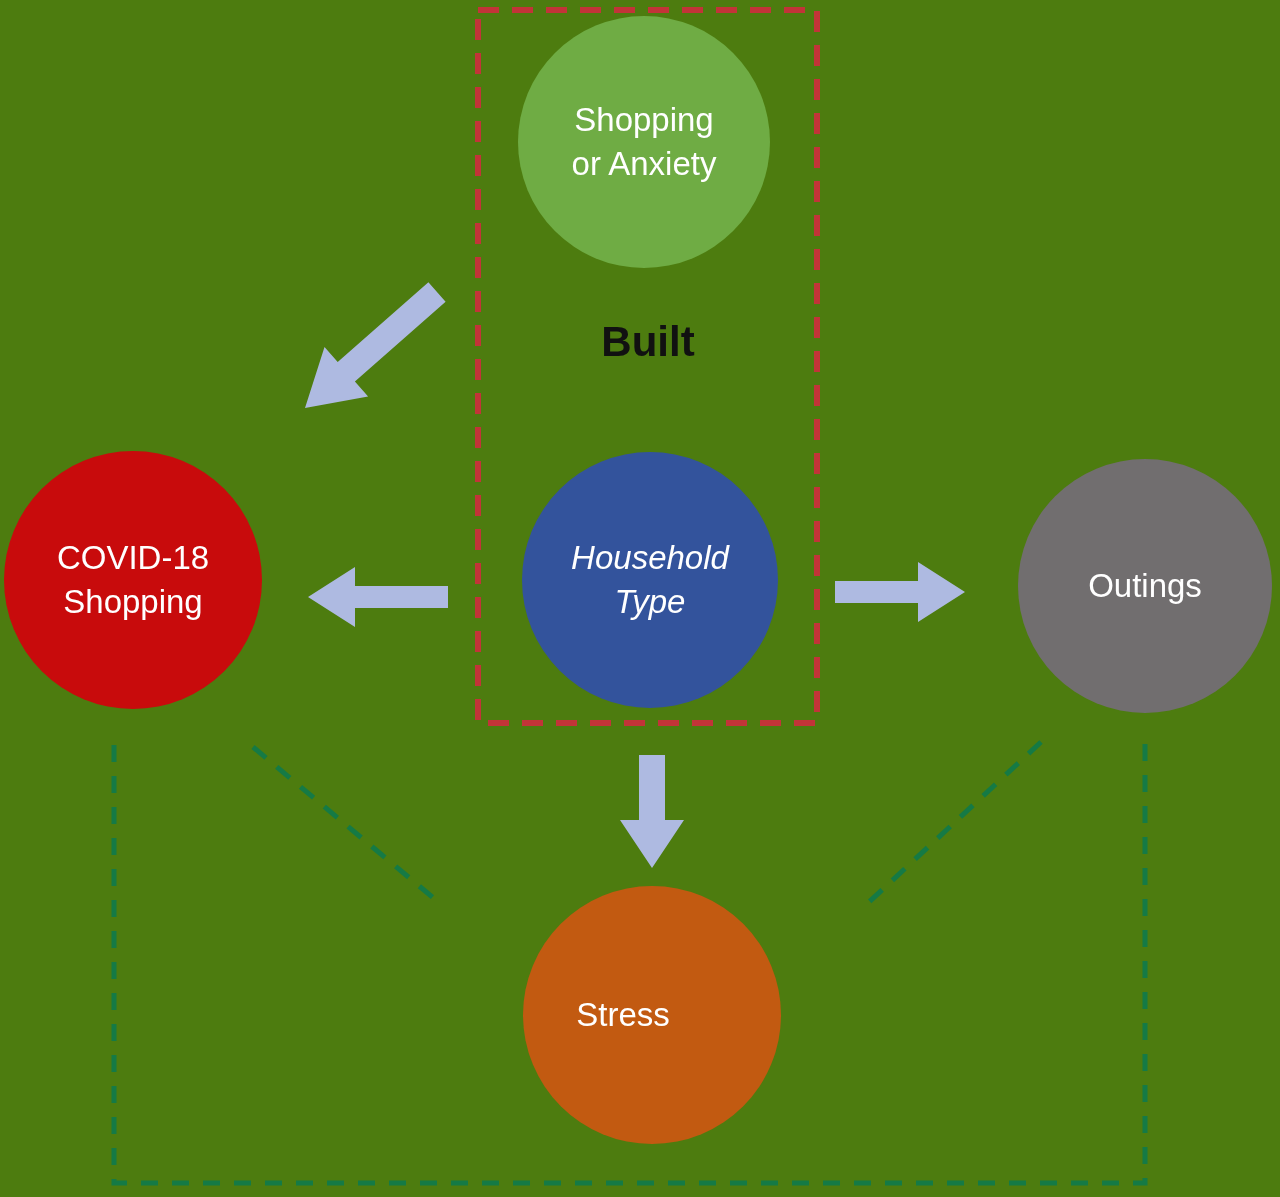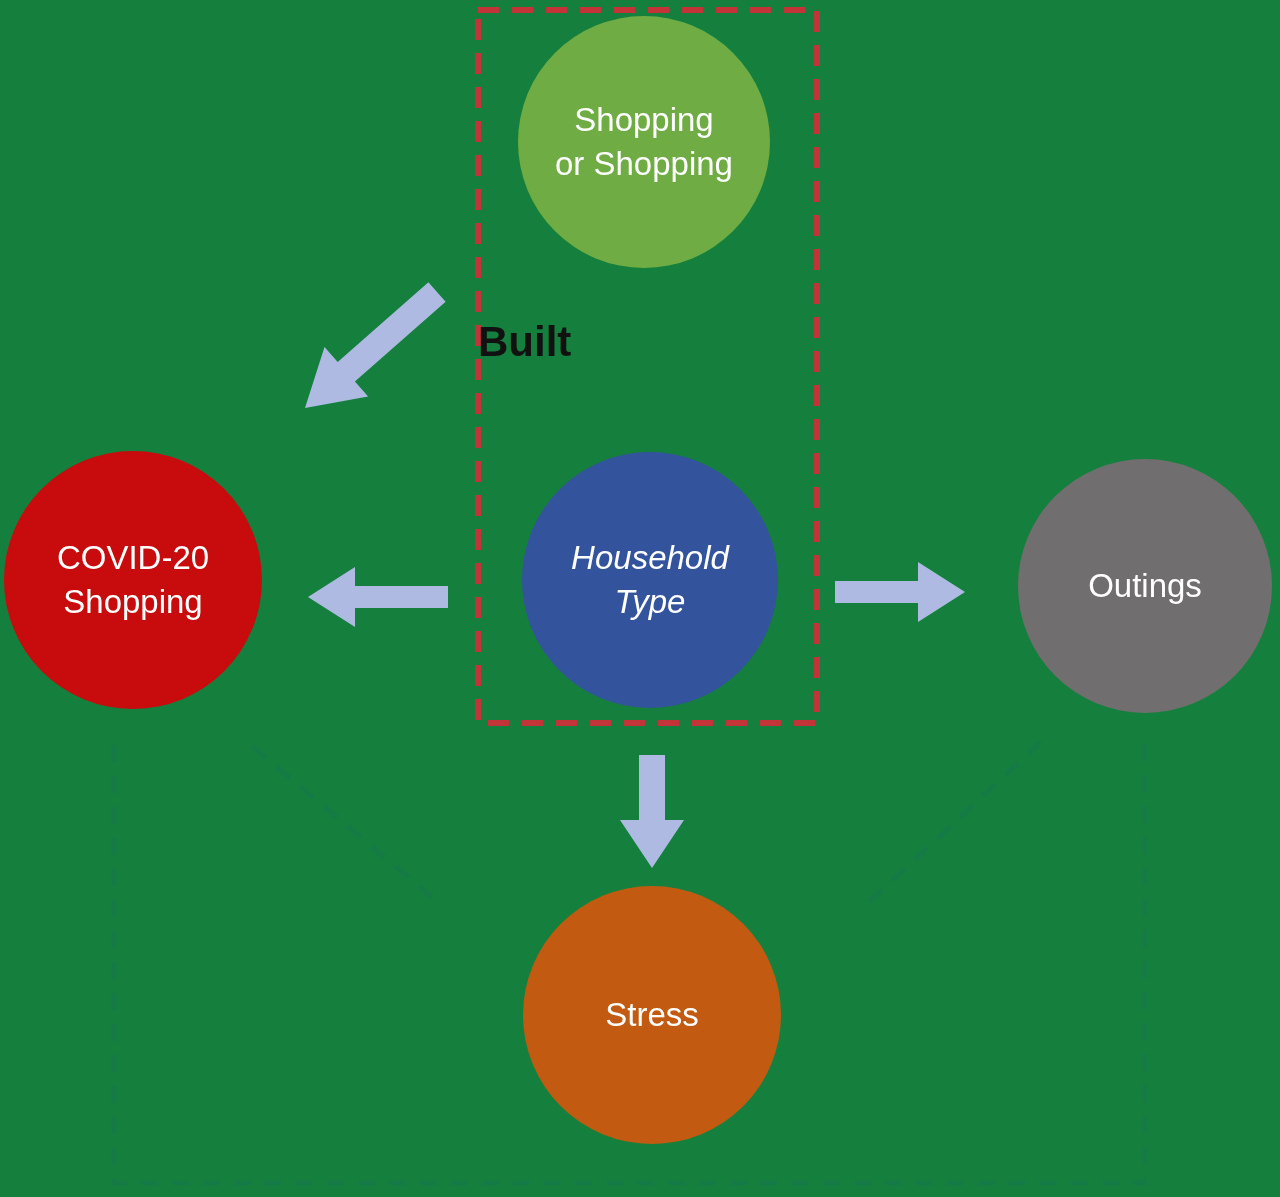--- a/index.html
+++ b/index.html
@@ -7,7 +7,7 @@
     position:relative;
     width:1280px;
     height:1197px;
-    background:#15803d;
+    background:#4d7c0f;
     overflow:hidden;
     font-family:"Liberation Sans", sans-serif;
   }

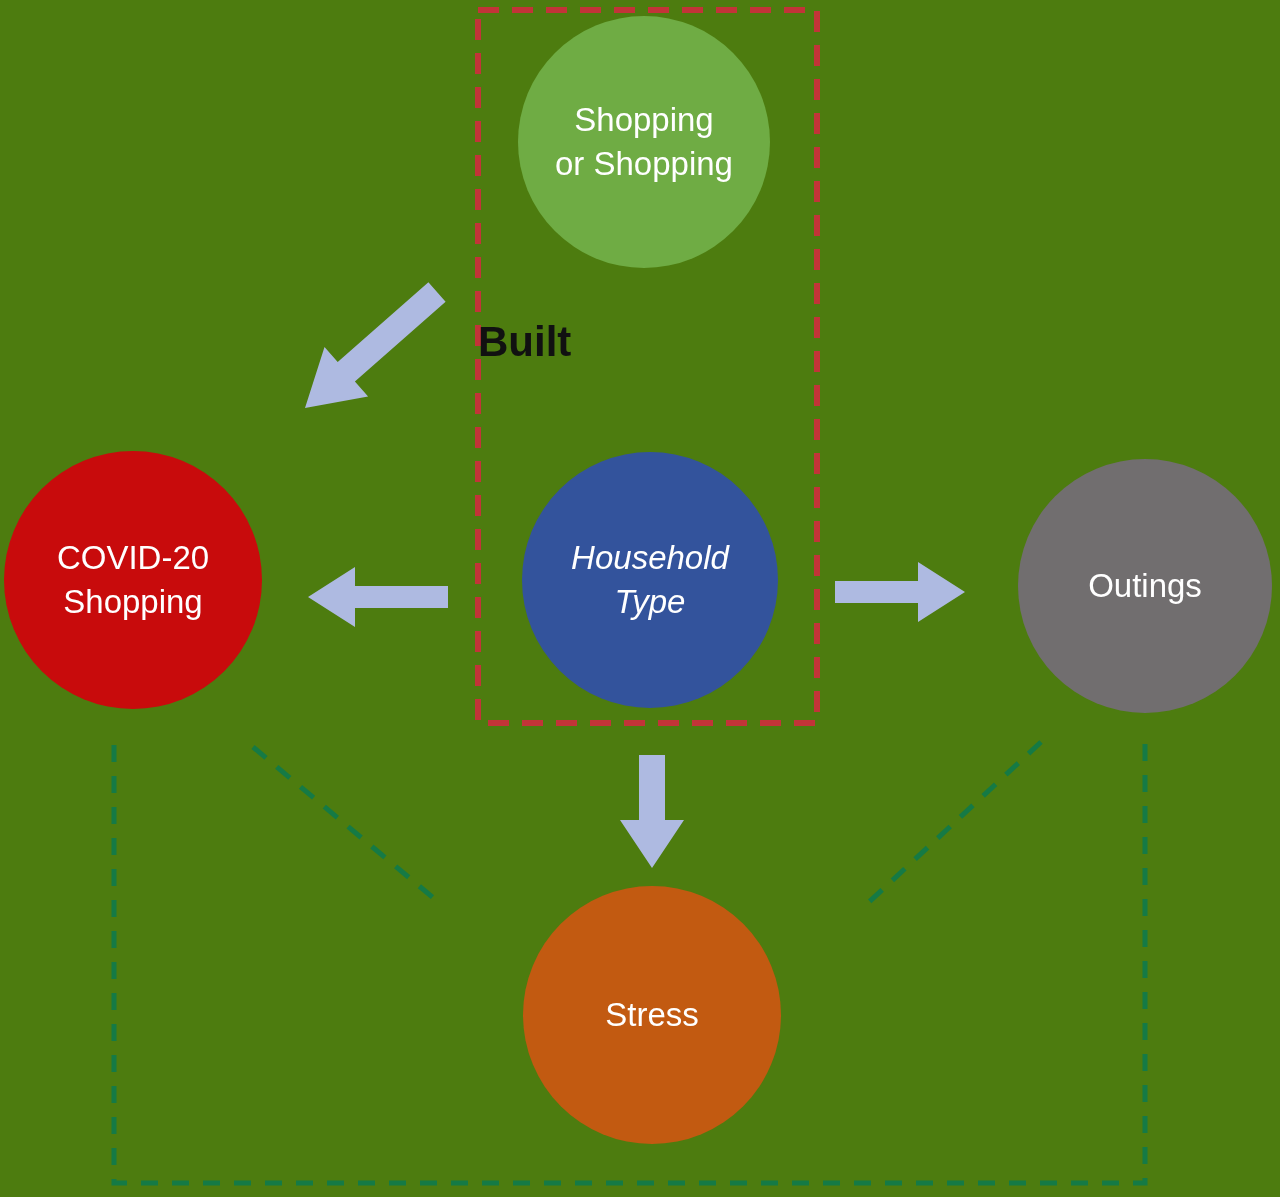--- a/index.html
+++ b/index.html
@@ -71,7 +71,7 @@
 
   <div class="node-label" style="left:518px;top:16px;width:252px;height:252px;">
     <span>Shopping</span>
-    <span>or Shopping</span>
+    <span>or Anxiety</span>
   </div>
 
   <div class="node-label" style="left:522px;top:452px;width:256px;height:256px;font-style:italic;">

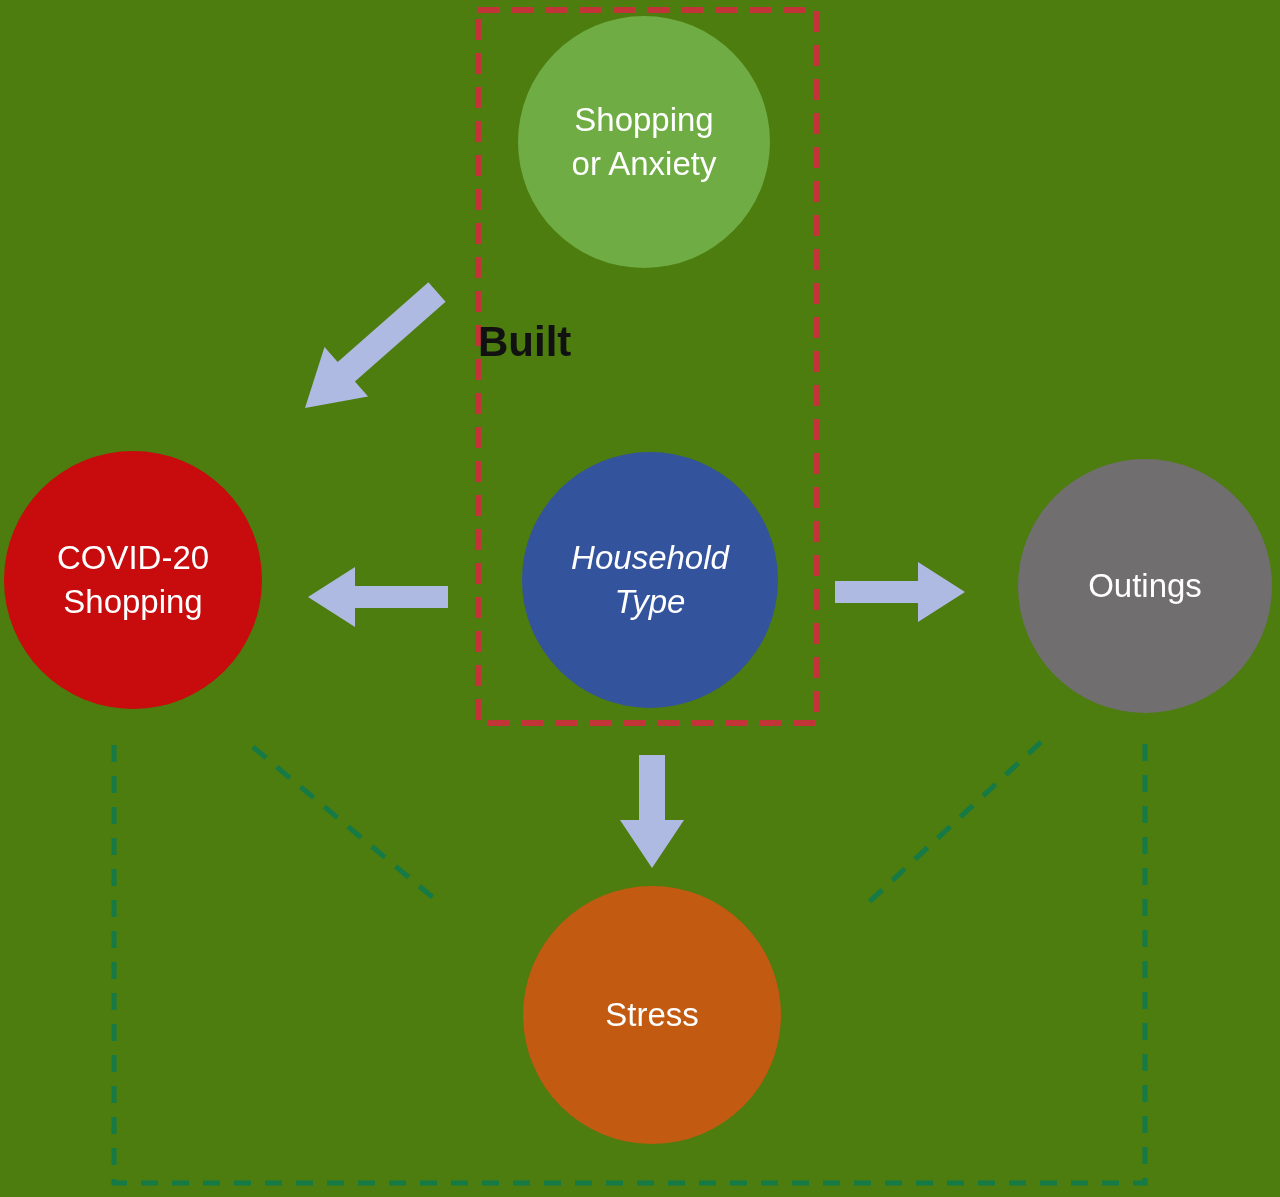--- a/index.html
+++ b/index.html
@@ -31,7 +31,7 @@
     left:478px;
     top:322px;
     width:340px;
-    text-align:left;
+    text-align:center;
     color:#111111;
     font-size:42px;
     line-height:39px;

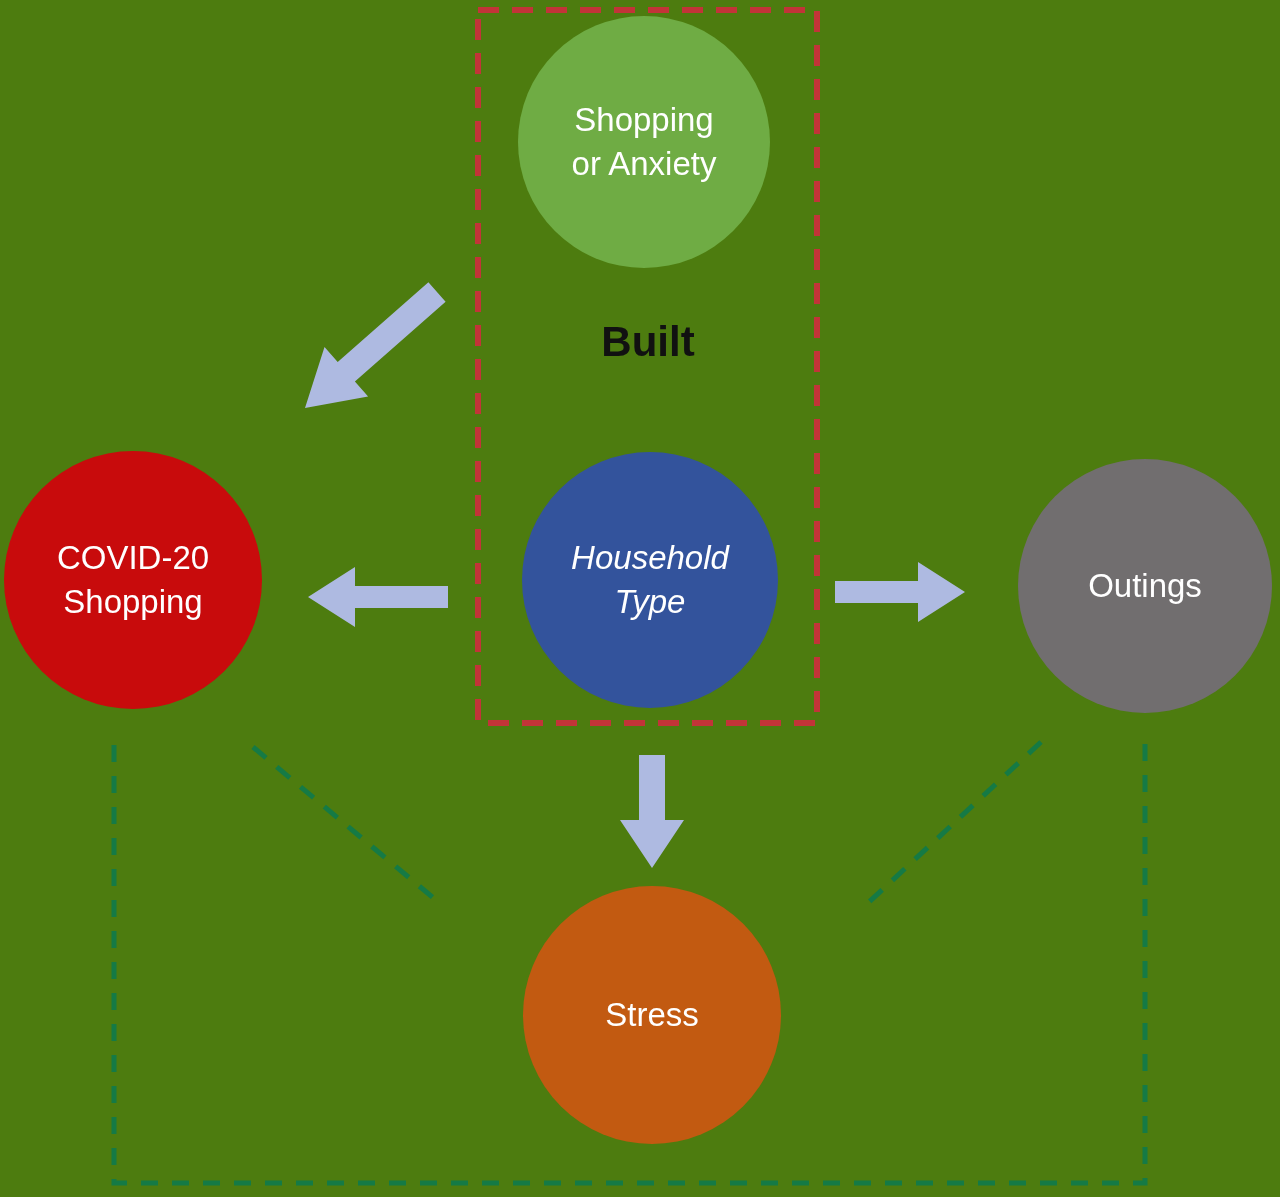--- a/index.html
+++ b/index.html
@@ -80,7 +80,7 @@
   </div>
 
   <div class="node-label" style="left:4px;top:451px;width:258px;height:258px;">
-    <span>COVID-20</span>
+    <span>COVID-18</span>
     <span>Shopping</span>
   </div>
 

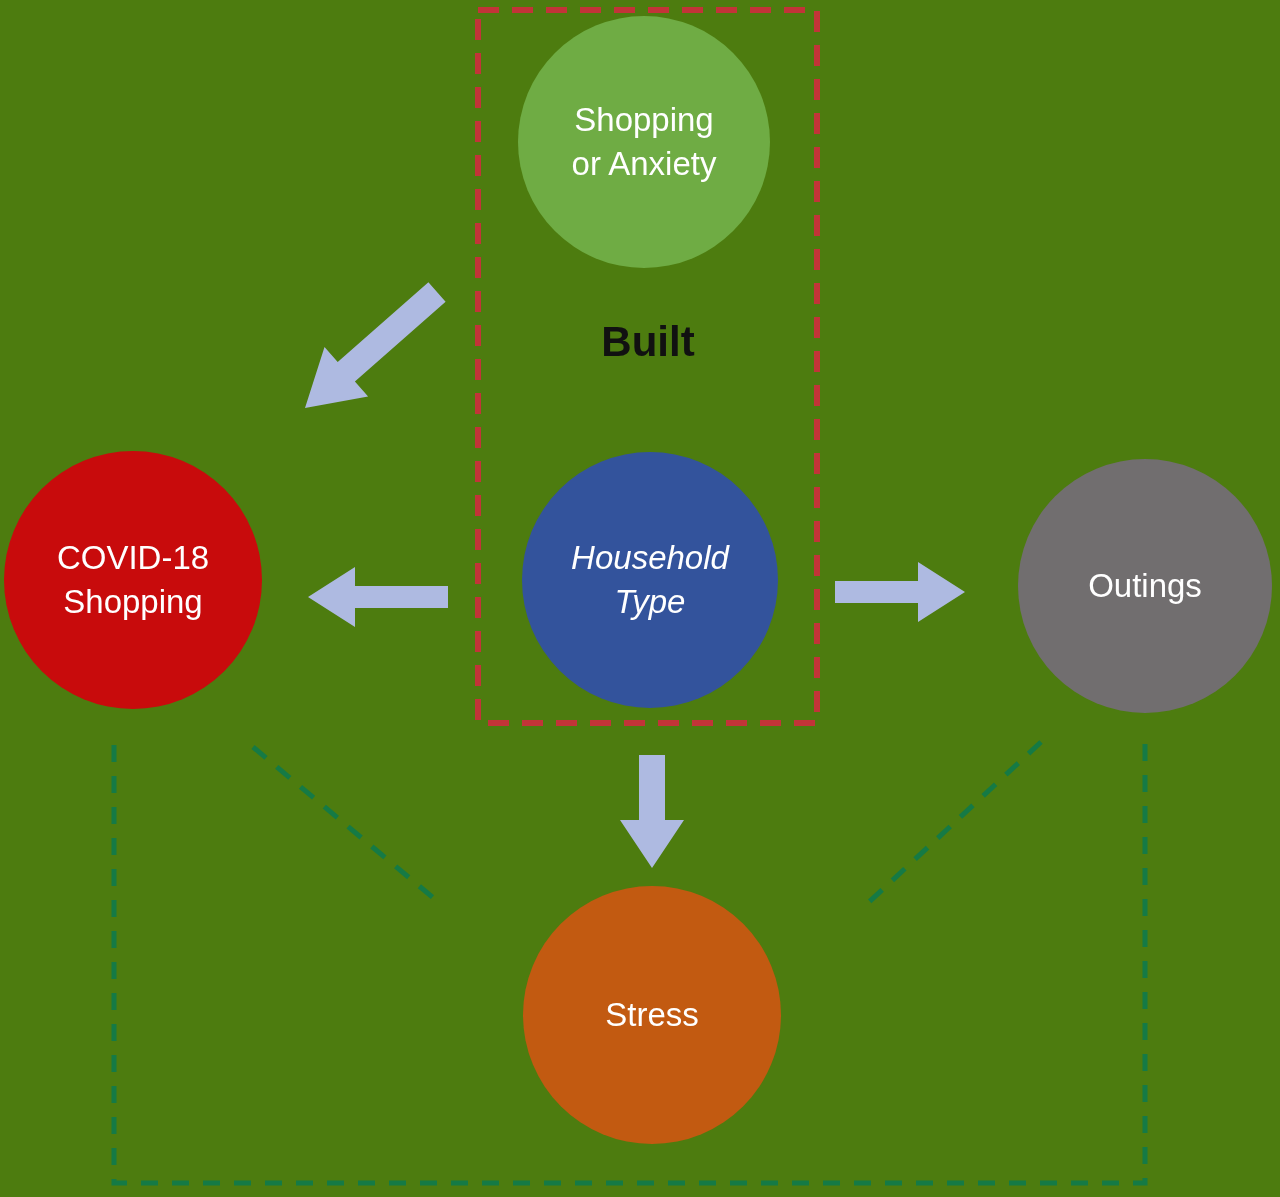--- a/index.html
+++ b/index.html
@@ -89,7 +89,7 @@
     <span></span>
   </div>
 
-  <div class="node-label" style="left:523px;top:886px;width:258px;height:258px;">
+  <div class="node-label" style="left:494px;top:886px;width:258px;height:258px;">
     <span>Stress</span>
     <span></span>
   </div>

